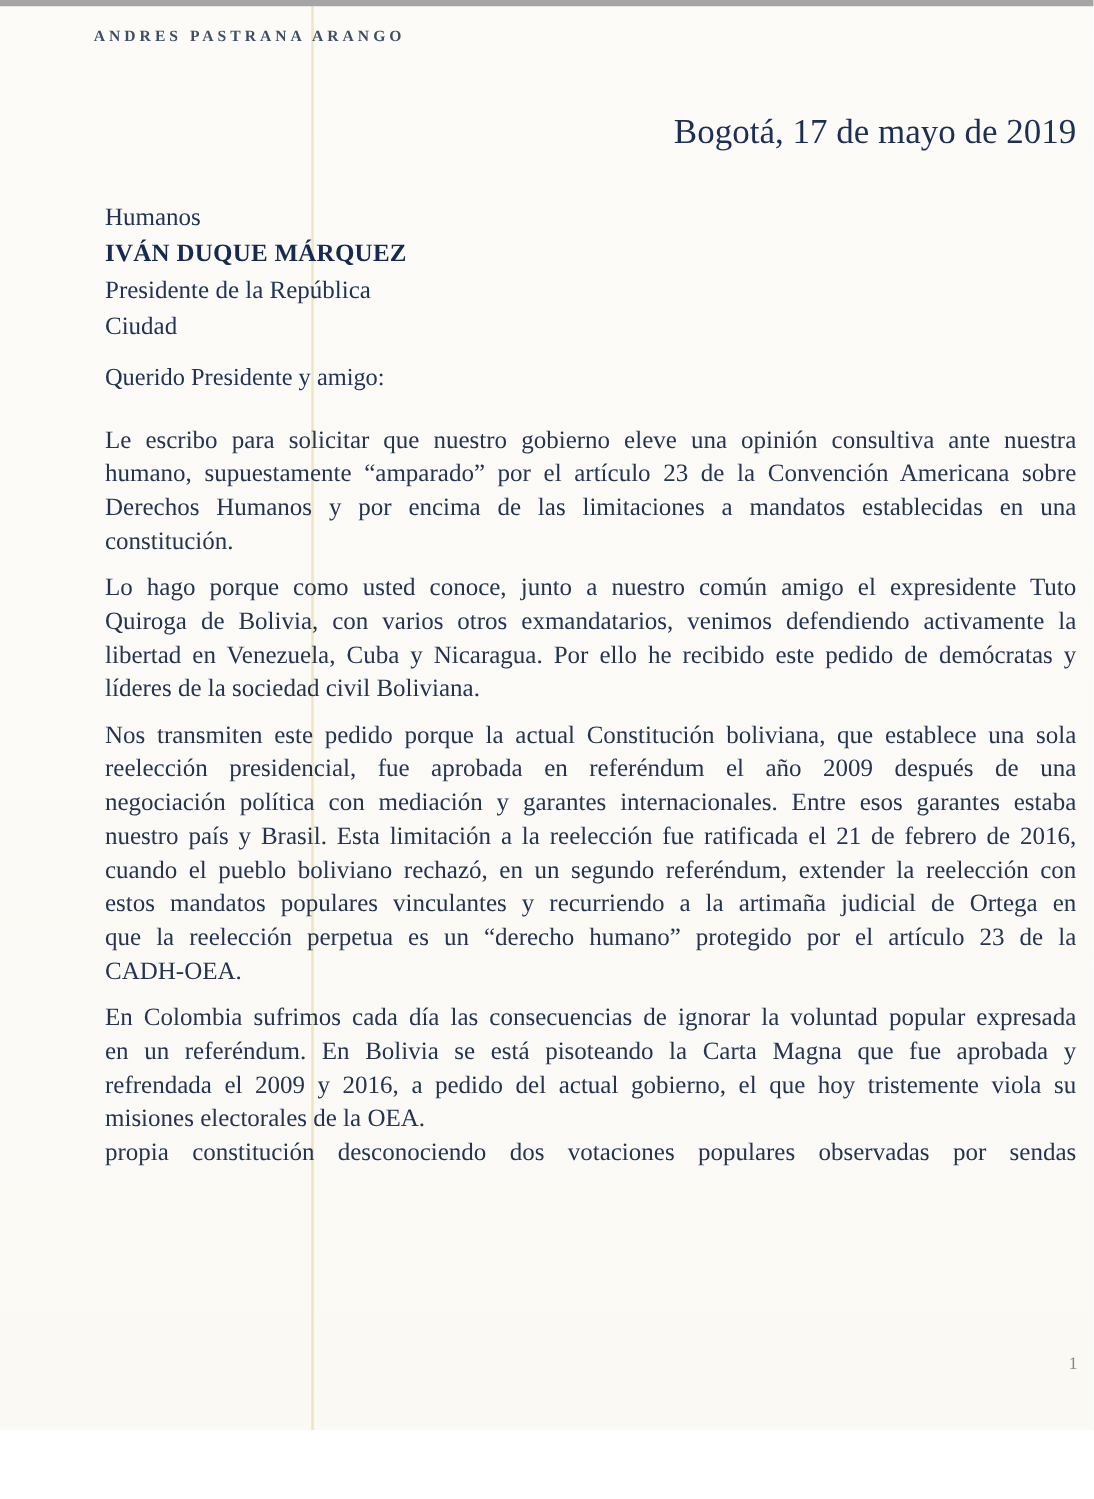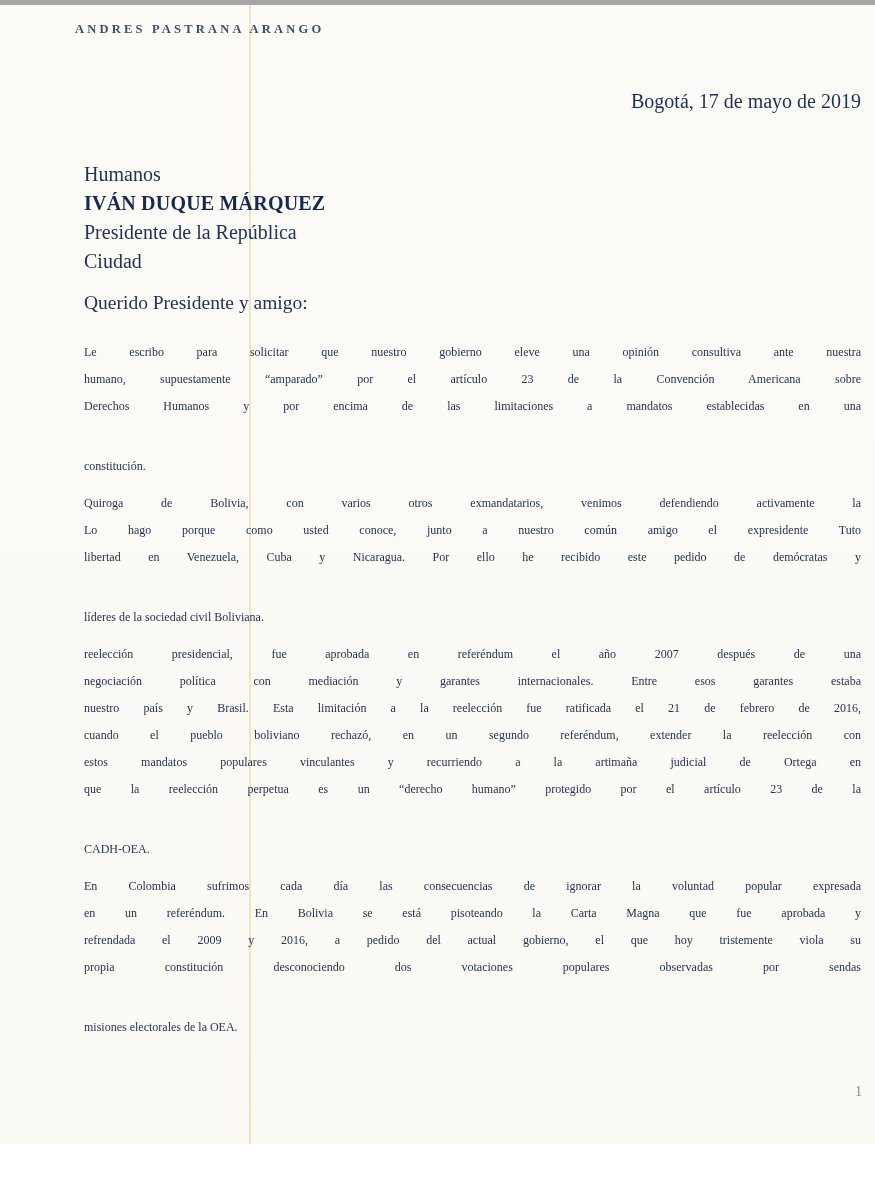--- a/index.html
+++ b/index.html
@@ -39,7 +39,7 @@
   }
   .date-line {
     position: absolute; left: 84px; top: 90px; width: 777px;
-    text-align: right; font-size: 20px; color: #1e2f55;
+    text-align: right; font-size: 28px; color: #1e2f55;
   }
   .recipient {
     position: absolute; left: 84px; top: 160px;

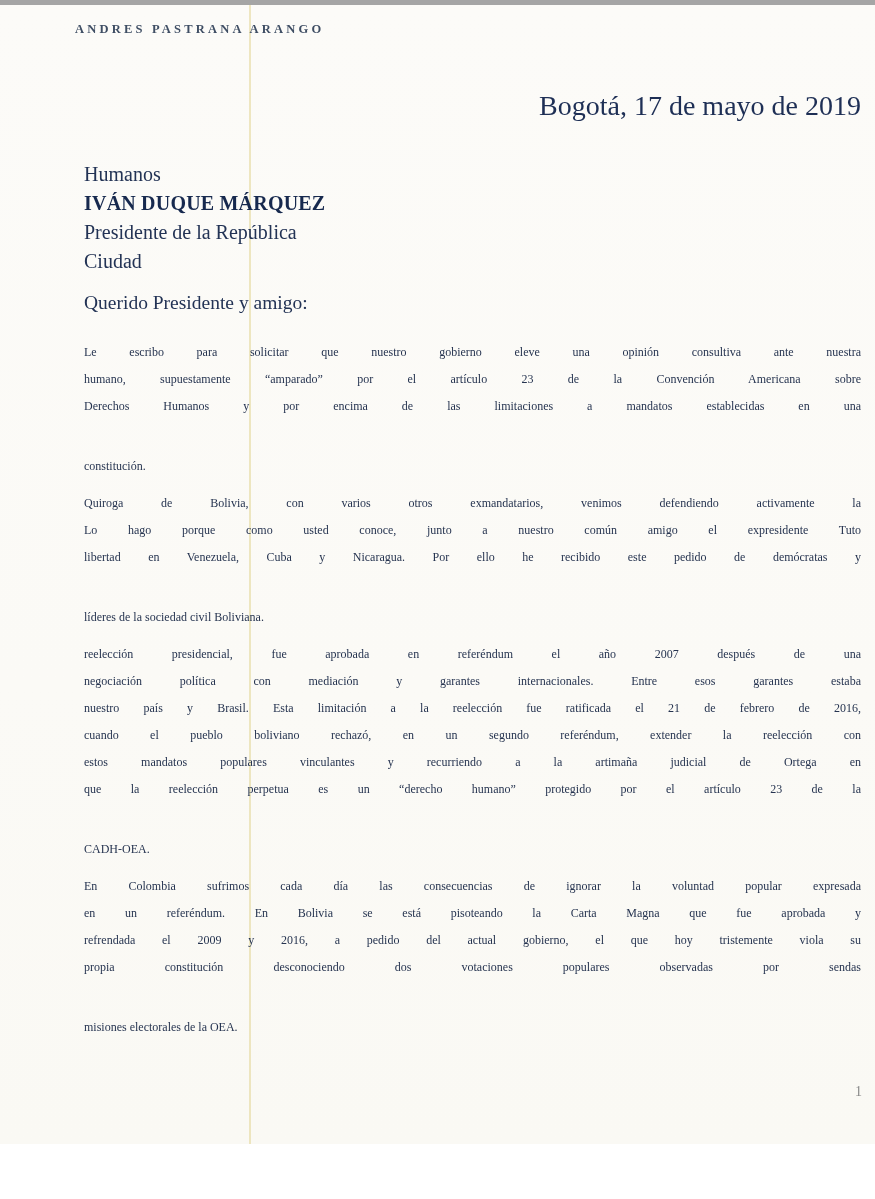--- a/index.html
+++ b/index.html
@@ -52,7 +52,7 @@
   }
   .letter-body {
     position: absolute; left: 84px; top: 339px; width: 777px;
-    font-size: 12px; line-height: 27px; color: #263450;
+    font-size: 20px; line-height: 27px; color: #263450;
   }
   .para + .para { margin-top: 10px; }
   .ln { text-align: justify; text-align-last: justify; }

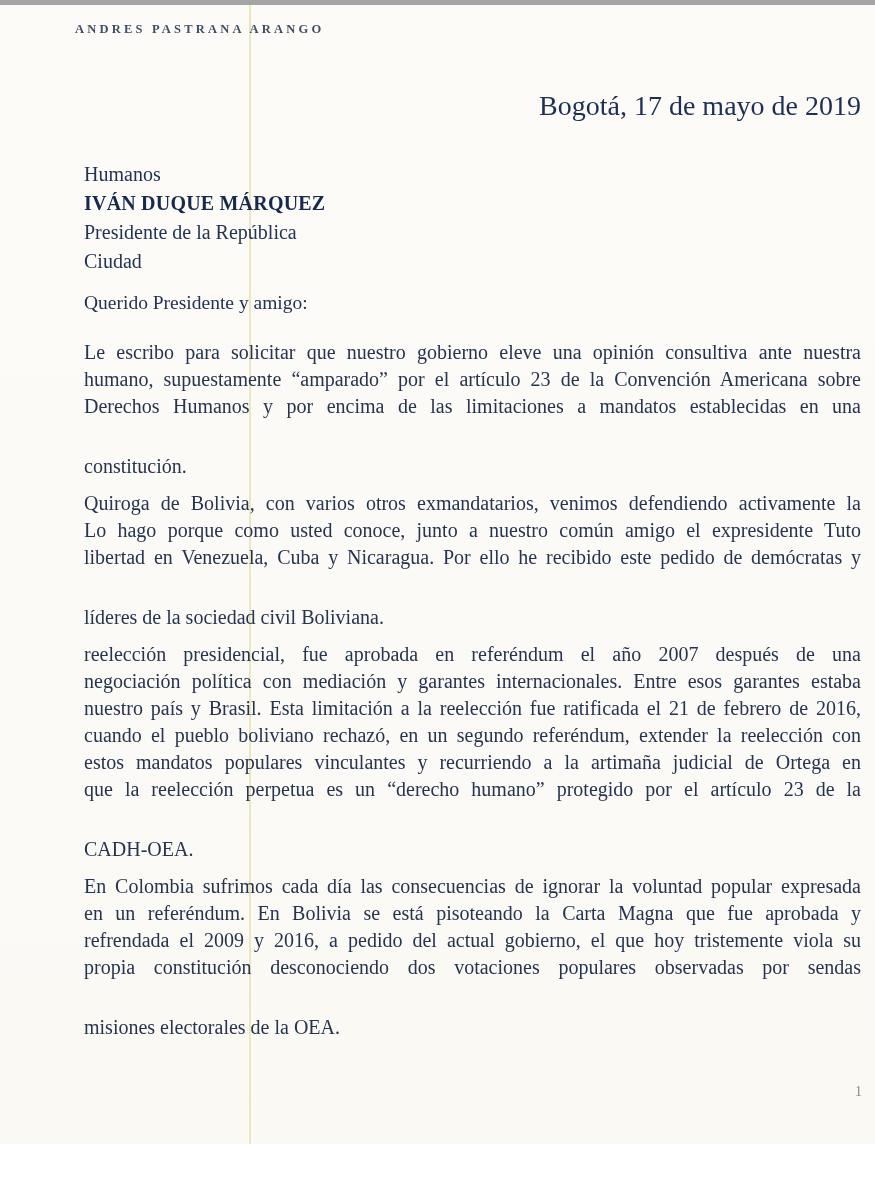--- a/index.html
+++ b/index.html
@@ -56,7 +56,7 @@
   }
   .para + .para { margin-top: 10px; }
   .ln { text-align: justify; text-align-last: justify; }
-  .ln.last { text-align-last: left; margin-top: 33px; }
+  .ln.last { text-align-last: left; }
   .page-number {
     position: absolute; top: 1084px; right: 13px;
     font-size: 14px; color: #888888; z-index: 2;

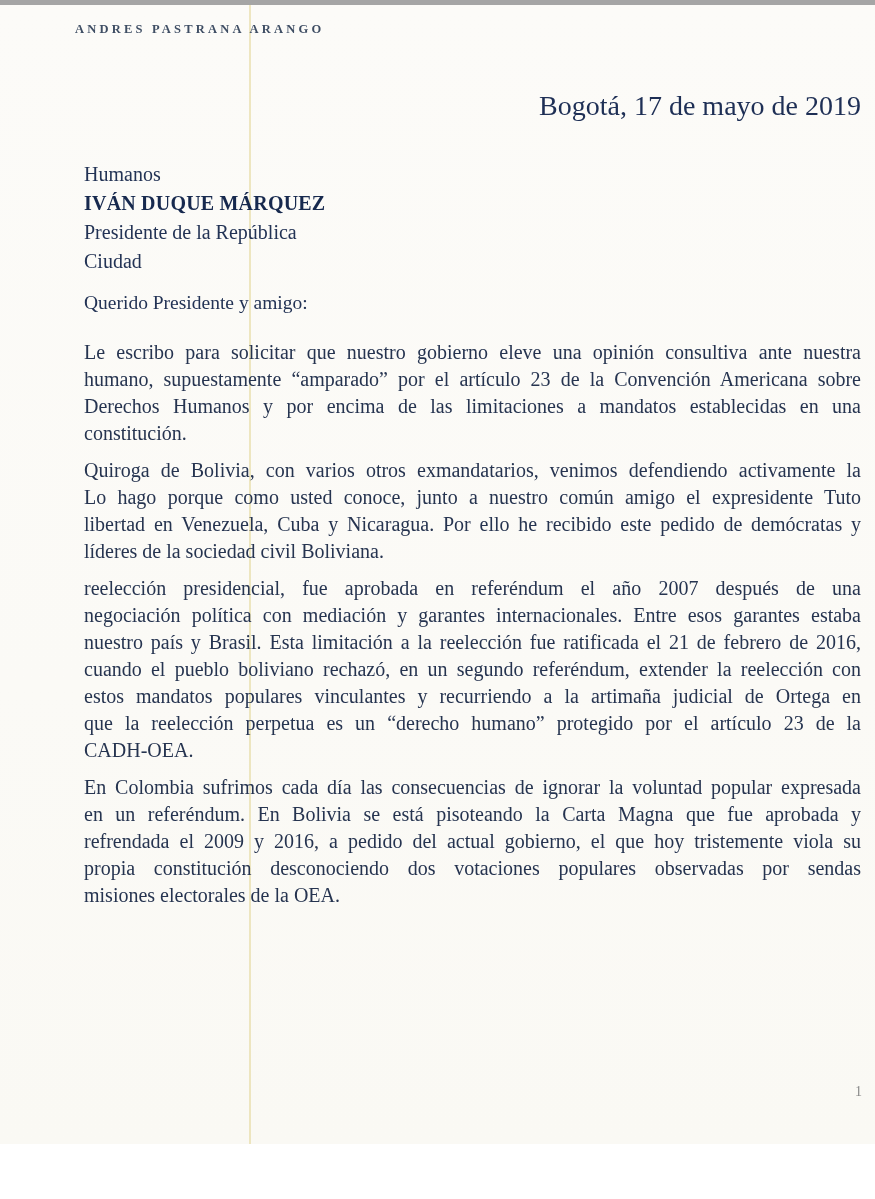--- a/index.html
+++ b/index.html
@@ -98,8 +98,8 @@
       </div>
 
       <div class="para">
+        <div class="ln">Lo hago porque como usted conoce, junto a nuestro común amigo el expresidente Tuto</div>
         <div class="ln">Quiroga de Bolivia, con varios otros exmandatarios, venimos defendiendo activamente la</div>
-        <div class="ln">Lo hago porque como usted conoce, junto a nuestro común amigo el expresidente Tuto</div>
         <div class="ln">libertad en Venezuela, Cuba y Nicaragua. Por ello he recibido este pedido de demócratas y</div>
         <div class="ln last">líderes de la sociedad civil Boliviana.</div>
       </div>

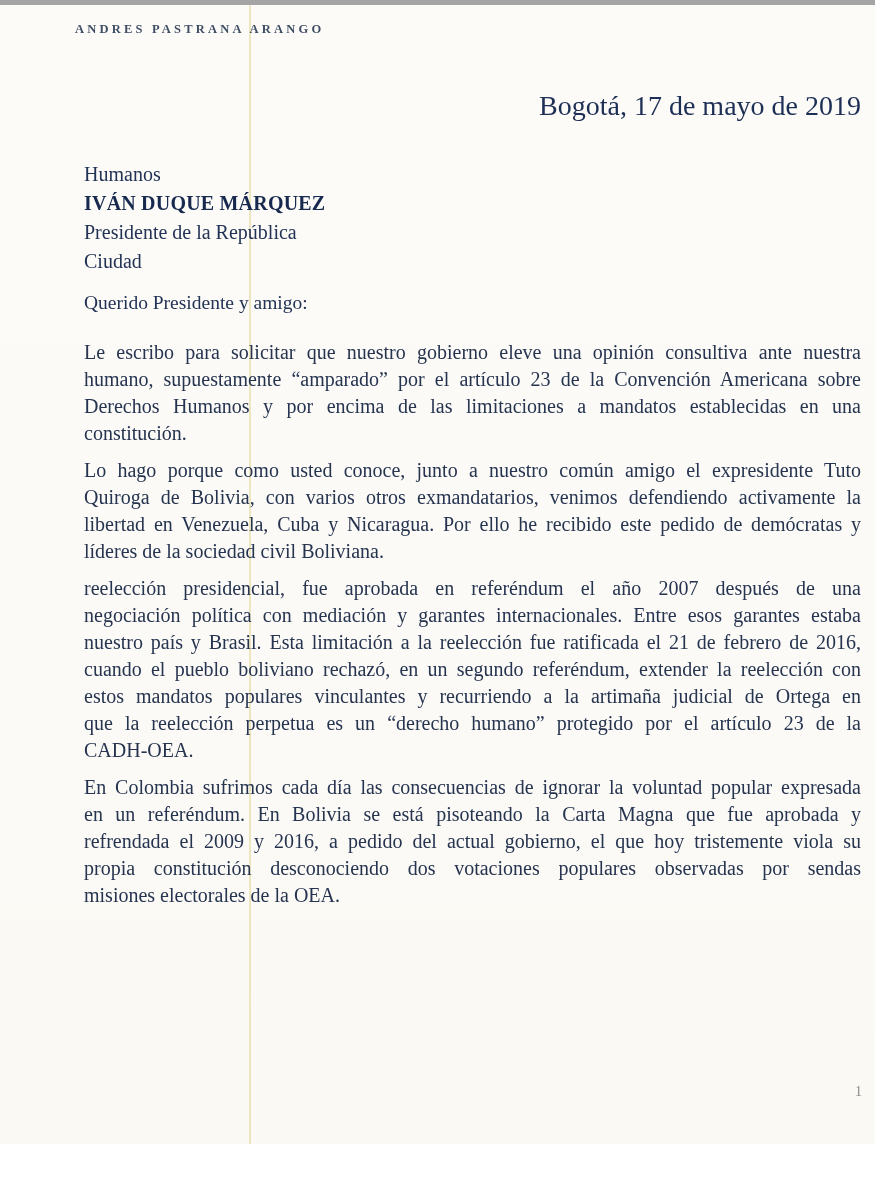--- a/index.html
+++ b/index.html
@@ -105,6 +105,7 @@
       </div>
 
       <div class="para">
+        <div class="ln">Nos transmiten este pedido porque la actual Constitución boliviana, que establece una sola</div>
         <div class="ln">reelección presidencial, fue aprobada en referéndum el año 2007 después de una</div>
         <div class="ln">negociación política con mediación y garantes internacionales. Entre esos garantes estaba</div>
         <div class="ln">nuestro país y Brasil. Esta limitación a la reelección fue ratificada el 21 de febrero de 2016,</div>

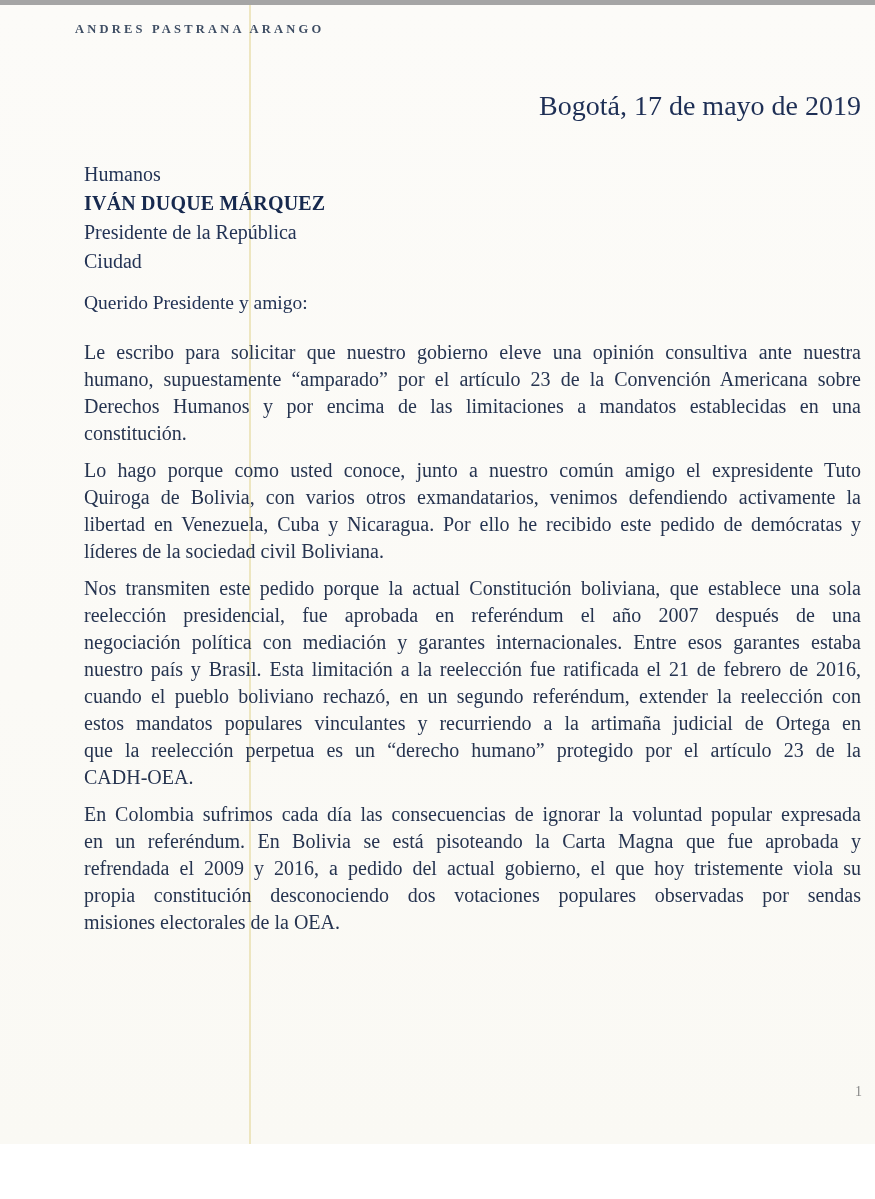--- a/index.html
+++ b/index.html
@@ -106,7 +106,7 @@
 
       <div class="para">
         <div class="ln">Nos transmiten este pedido porque la actual Constitución boliviana, que establece una sola</div>
-        <div class="ln">reelección presidencial, fue aprobada en referéndum el año 2007 después de una</div>
+        <div class="ln">reelección presidencial, fue aprobada en referéndum el año 2009 después de una</div>
         <div class="ln">negociación política con mediación y garantes internacionales. Entre esos garantes estaba</div>
         <div class="ln">nuestro país y Brasil. Esta limitación a la reelección fue ratificada el 21 de febrero de 2016,</div>
         <div class="ln">cuando el pueblo boliviano rechazó, en un segundo referéndum, extender la reelección con</div>

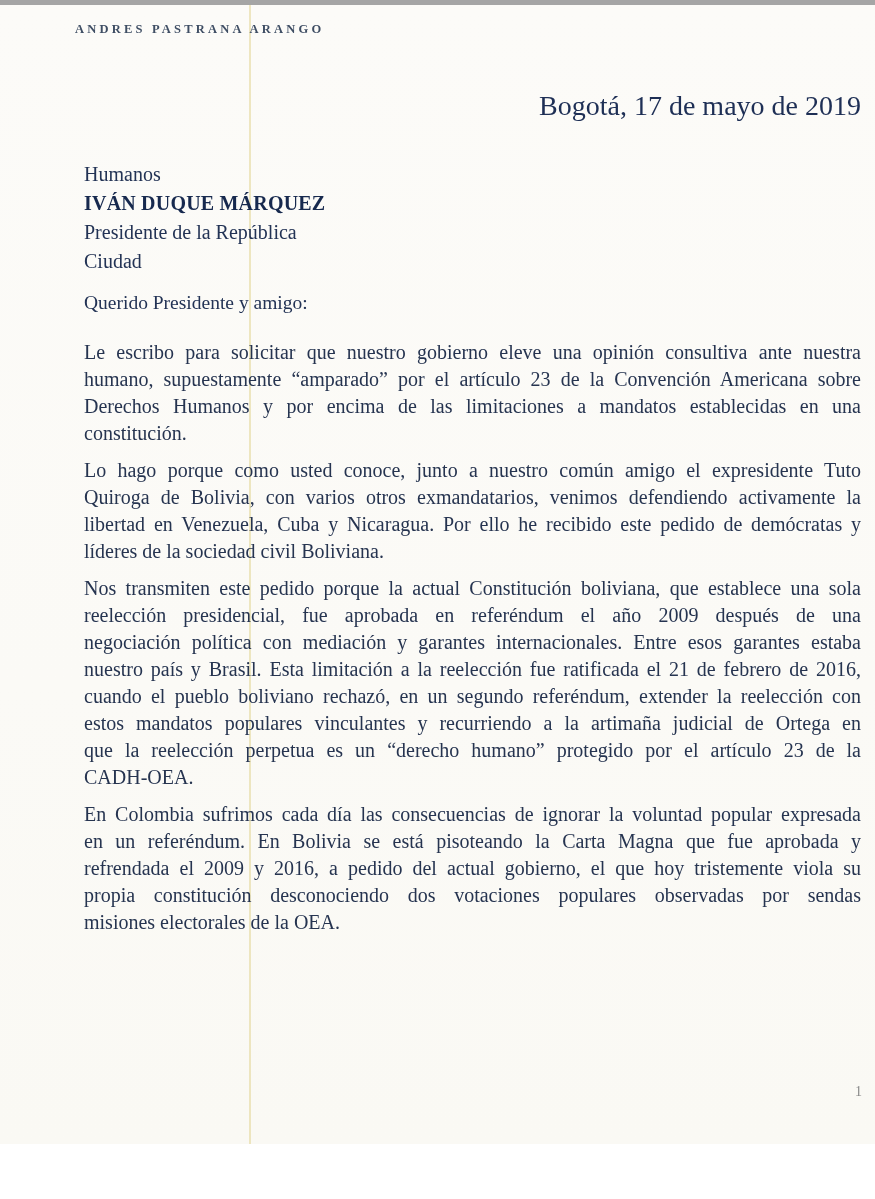--- a/index.html
+++ b/index.html
@@ -119,8 +119,8 @@
         <div class="ln">En Colombia sufrimos cada día las consecuencias de ignorar la voluntad popular expresada</div>
         <div class="ln">en un referéndum. En Bolivia se está pisoteando la Carta Magna que fue aprobada y</div>
         <div class="ln">refrendada el 2009 y 2016, a pedido del actual gobierno, el que hoy tristemente viola su</div>
+        <div class="ln last">misiones electorales de la OEA.</div>
         <div class="ln">propia constitución desconociendo dos votaciones populares observadas por sendas</div>
-        <div class="ln last">misiones electorales de la OEA.</div>
       </div>
 
     </div>

